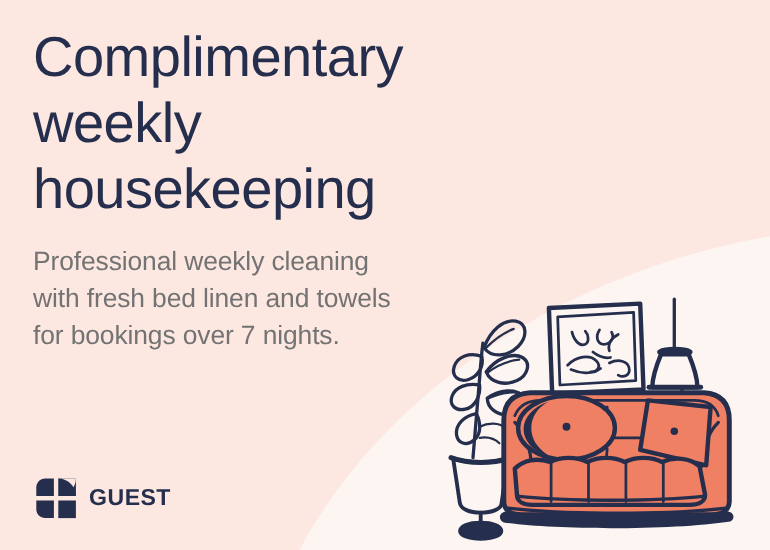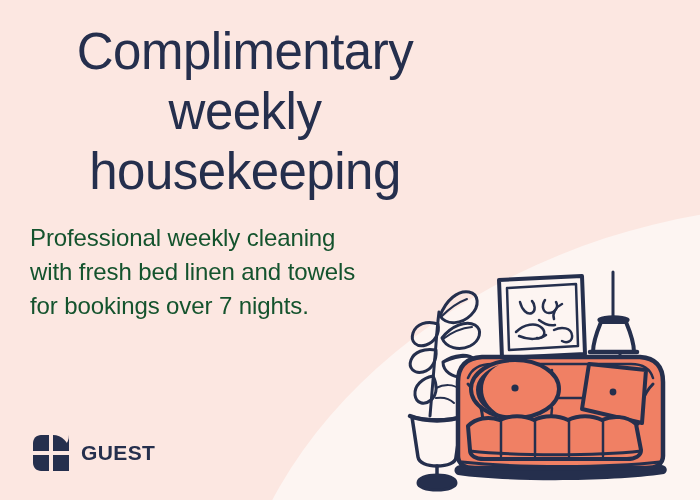--- a/index.html
+++ b/index.html
@@ -43,7 +43,6 @@
     line-height: 1.18;
     letter-spacing: -0.5px;
     white-space: pre-line;
-    text-align: center;
   }
   #subhead {
     margin: 18px 0 0 0;

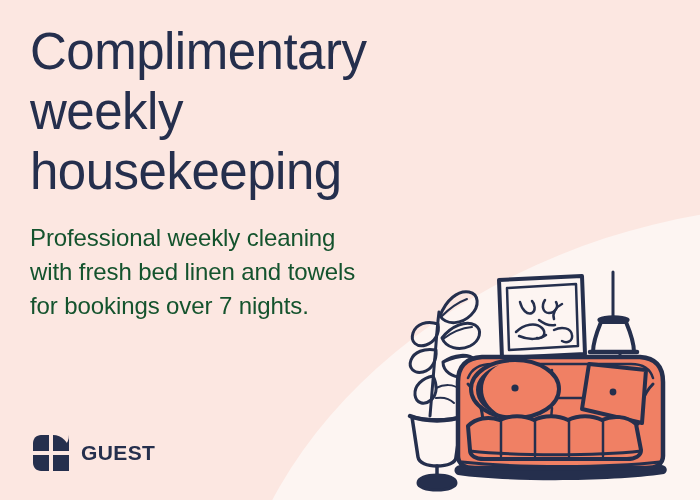--- a/index.html
+++ b/index.html
@@ -46,7 +46,7 @@
   }
   #subhead {
     margin: 18px 0 0 0;
-    color: #14532d;
+    color: #737373;
     font-family: "Liberation Sans", sans-serif;
     font-size: 24px;
     font-weight: 400;

